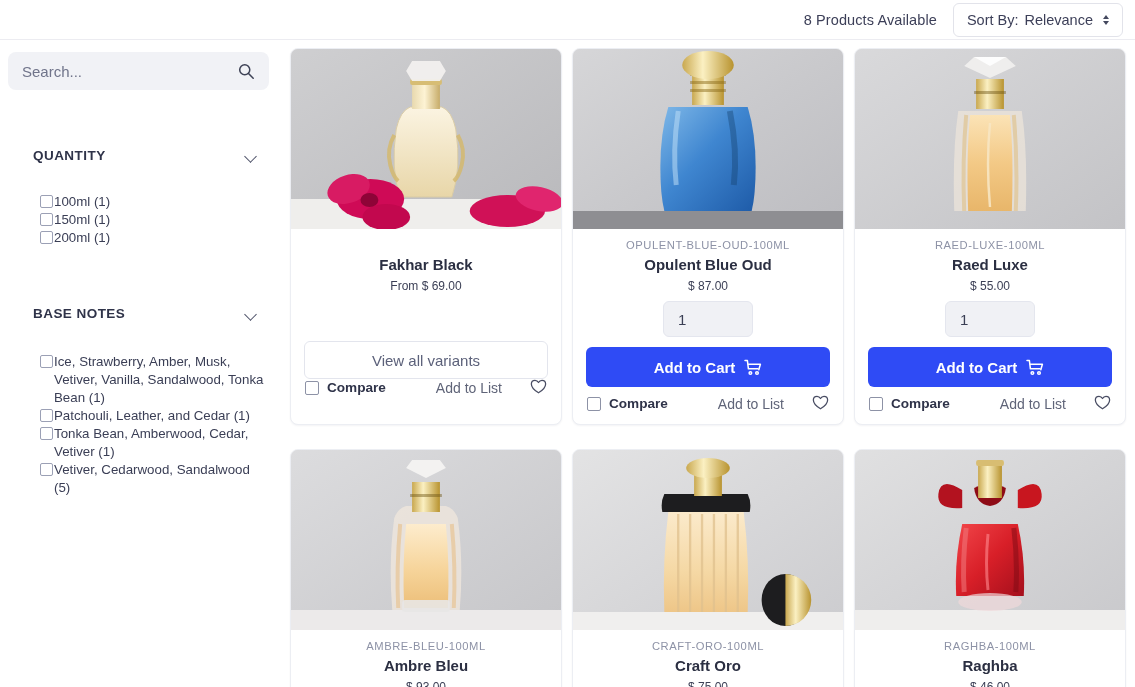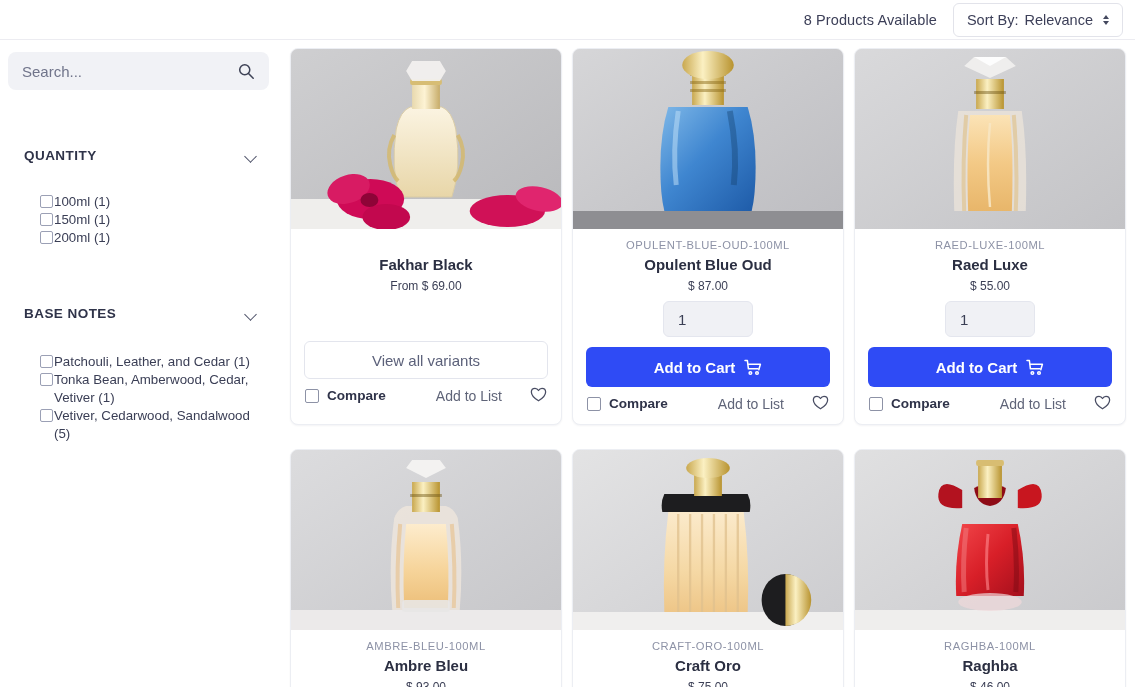--- a/index.html
+++ b/index.html
@@ -78,7 +78,7 @@
   }
   .facet-title {
     font-size: 13.5px; font-weight: bold; letter-spacing: .45px;
-    color: #2f3349; text-transform: uppercase;
+    color: #2f3349; text-transform: uppercase; margin-left: 9px;
   }
   .chev {
     width: 12px; height: 7px; position: relative;

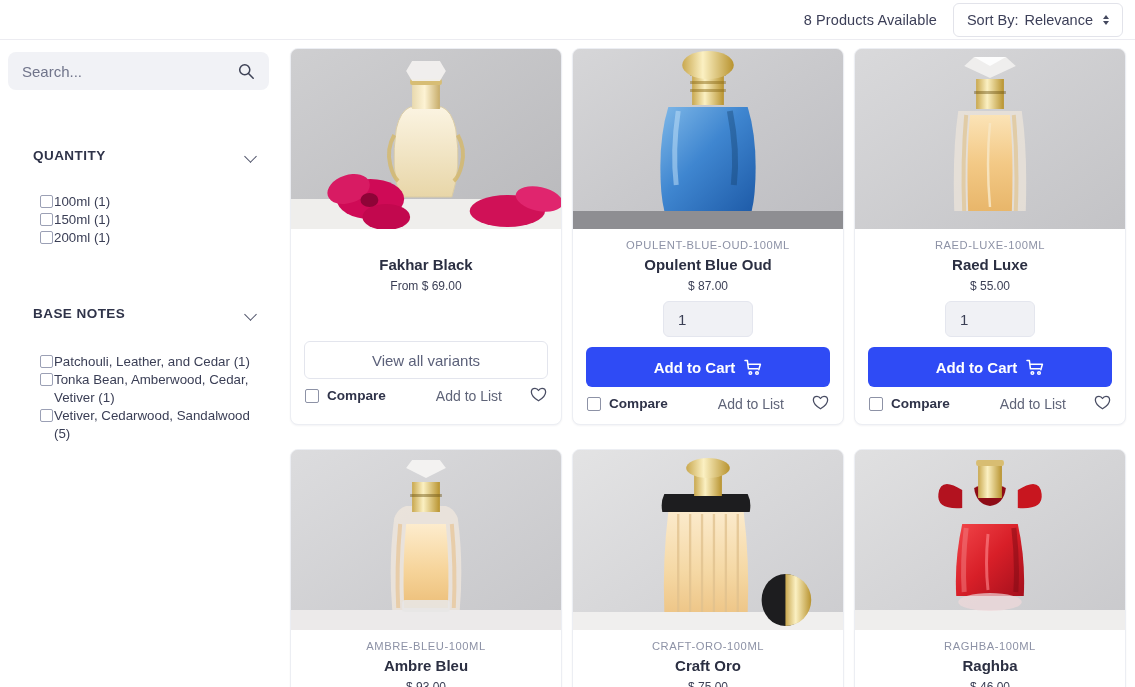--- a/index.html
+++ b/index.html
@@ -224,6 +224,10 @@
         <span class="chev"></span>
       </div>
       <div class="facet-options" style="padding-top:32px;">
+        <label class="opt">
+          <span class="box"></span>
+          <span class="txt">Ice, Strawberry, Amber, Musk, Vetiver, Vanilla, Sandalwood, Tonka Bean (1)</span>
+        </label>
         <label class="opt">
           <span class="box"></span>
           <span class="txt">Patchouli, Leather, and Cedar (1)</span>

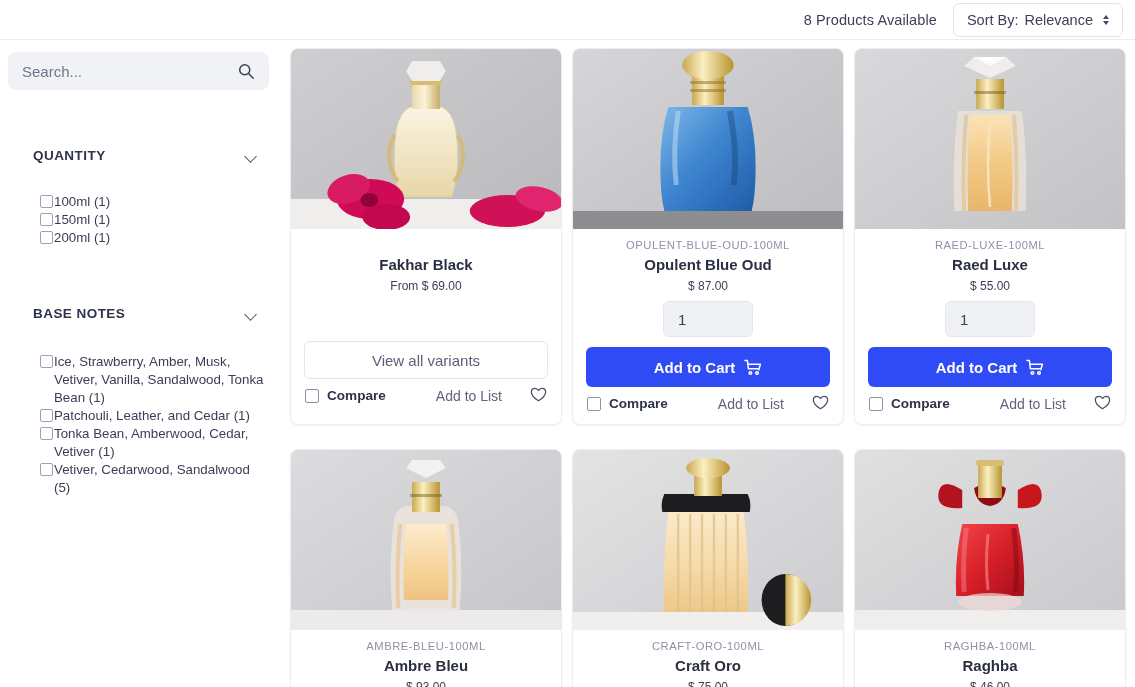--- a/index.html
+++ b/index.html
@@ -151,7 +151,7 @@
     font-family: "Liberation Sans", sans-serif;
     font-size: 15px;
     display: flex; align-items: center; justify-content: center;
-    margin-bottom: 8px;
+    margin-bottom: 0;
   }
   .card .foot {
     display: flex; align-items: center; justify-content: space-between;

